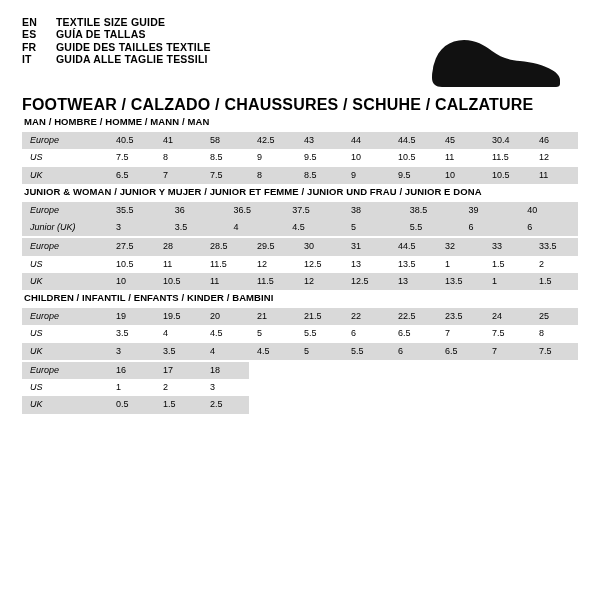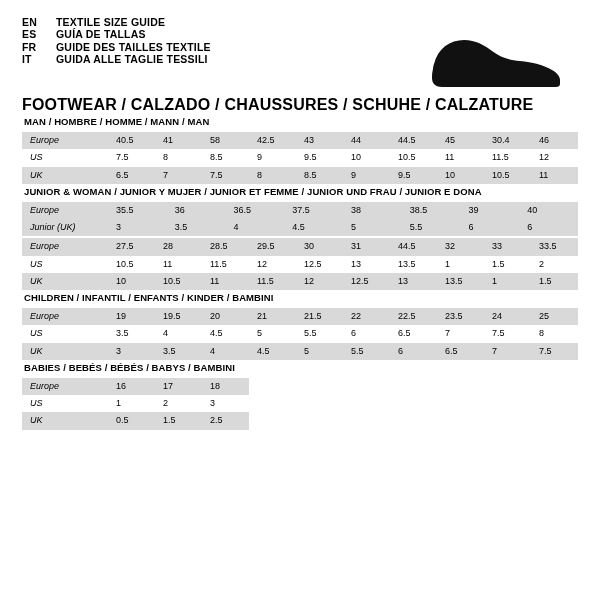--- a/index.html
+++ b/index.html
@@ -320,7 +320,6 @@
   </div>
 
   <div class="group babies">
-    <div class="group-title">BABIES / BEBÉS / BÉBÉS / BABYS / BAMBINI</div>
     <table class="size">
       <tbody>
           <tr class="shaded">

